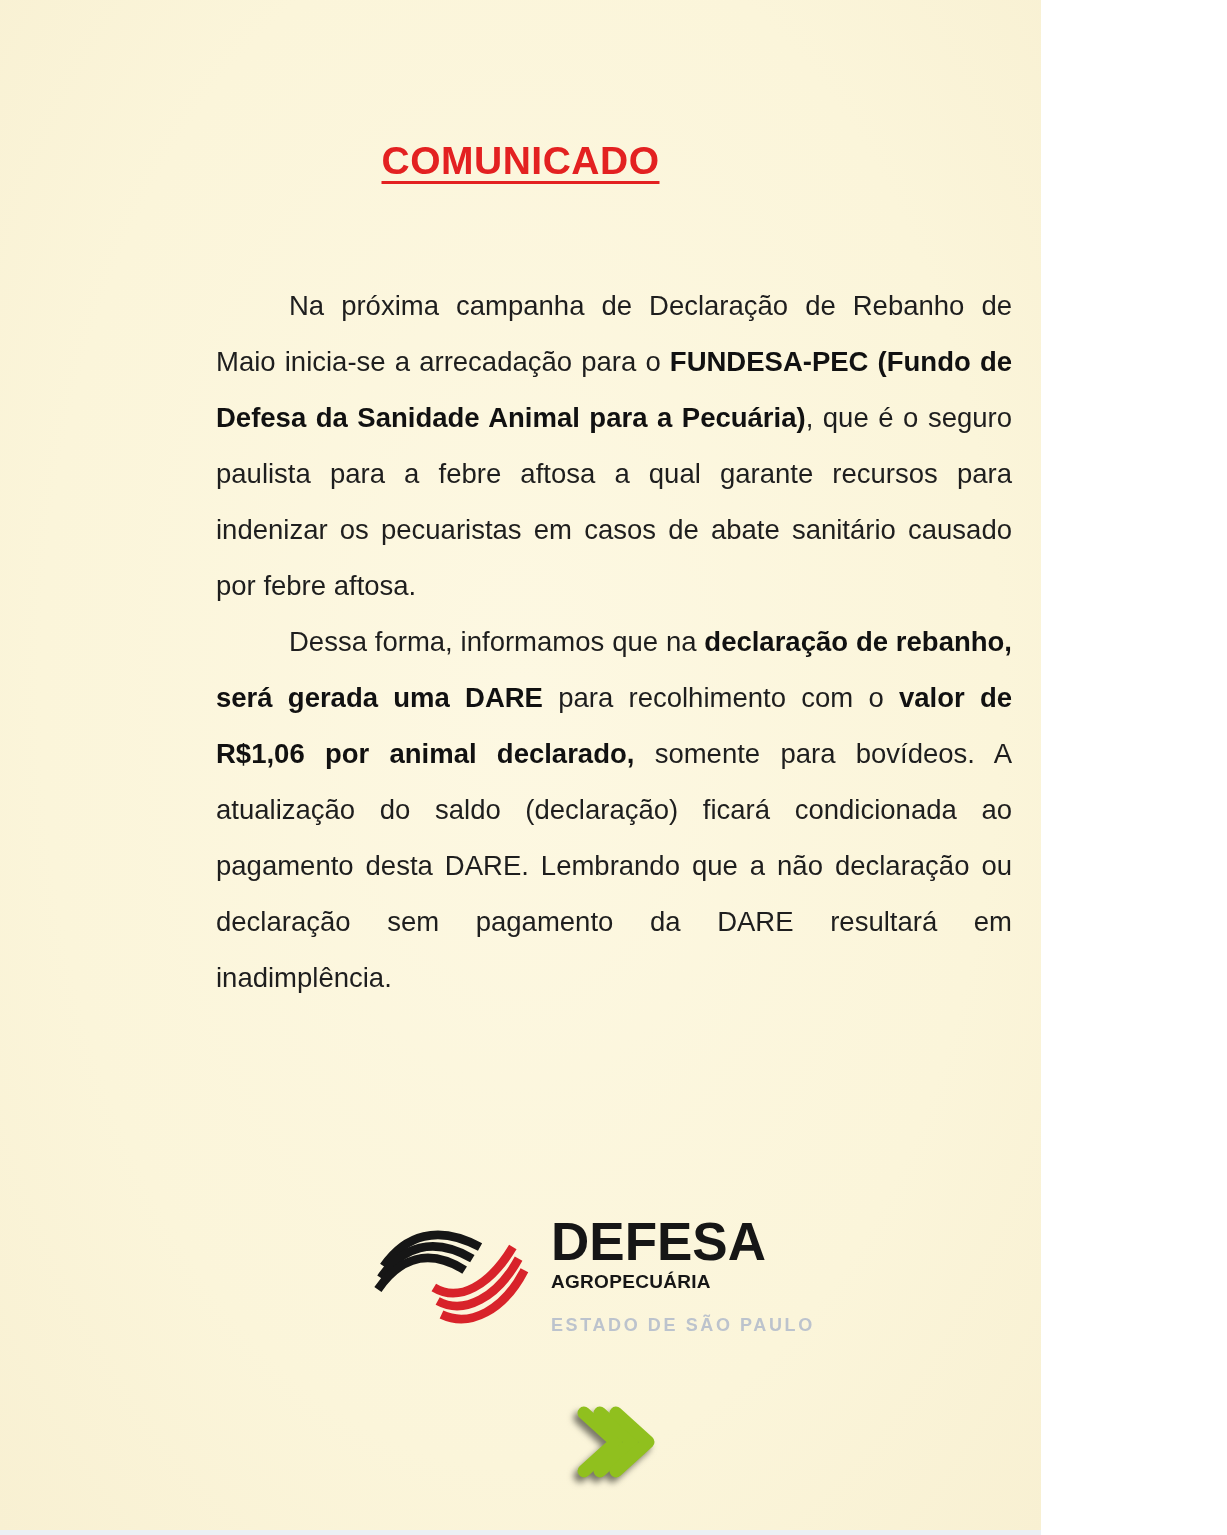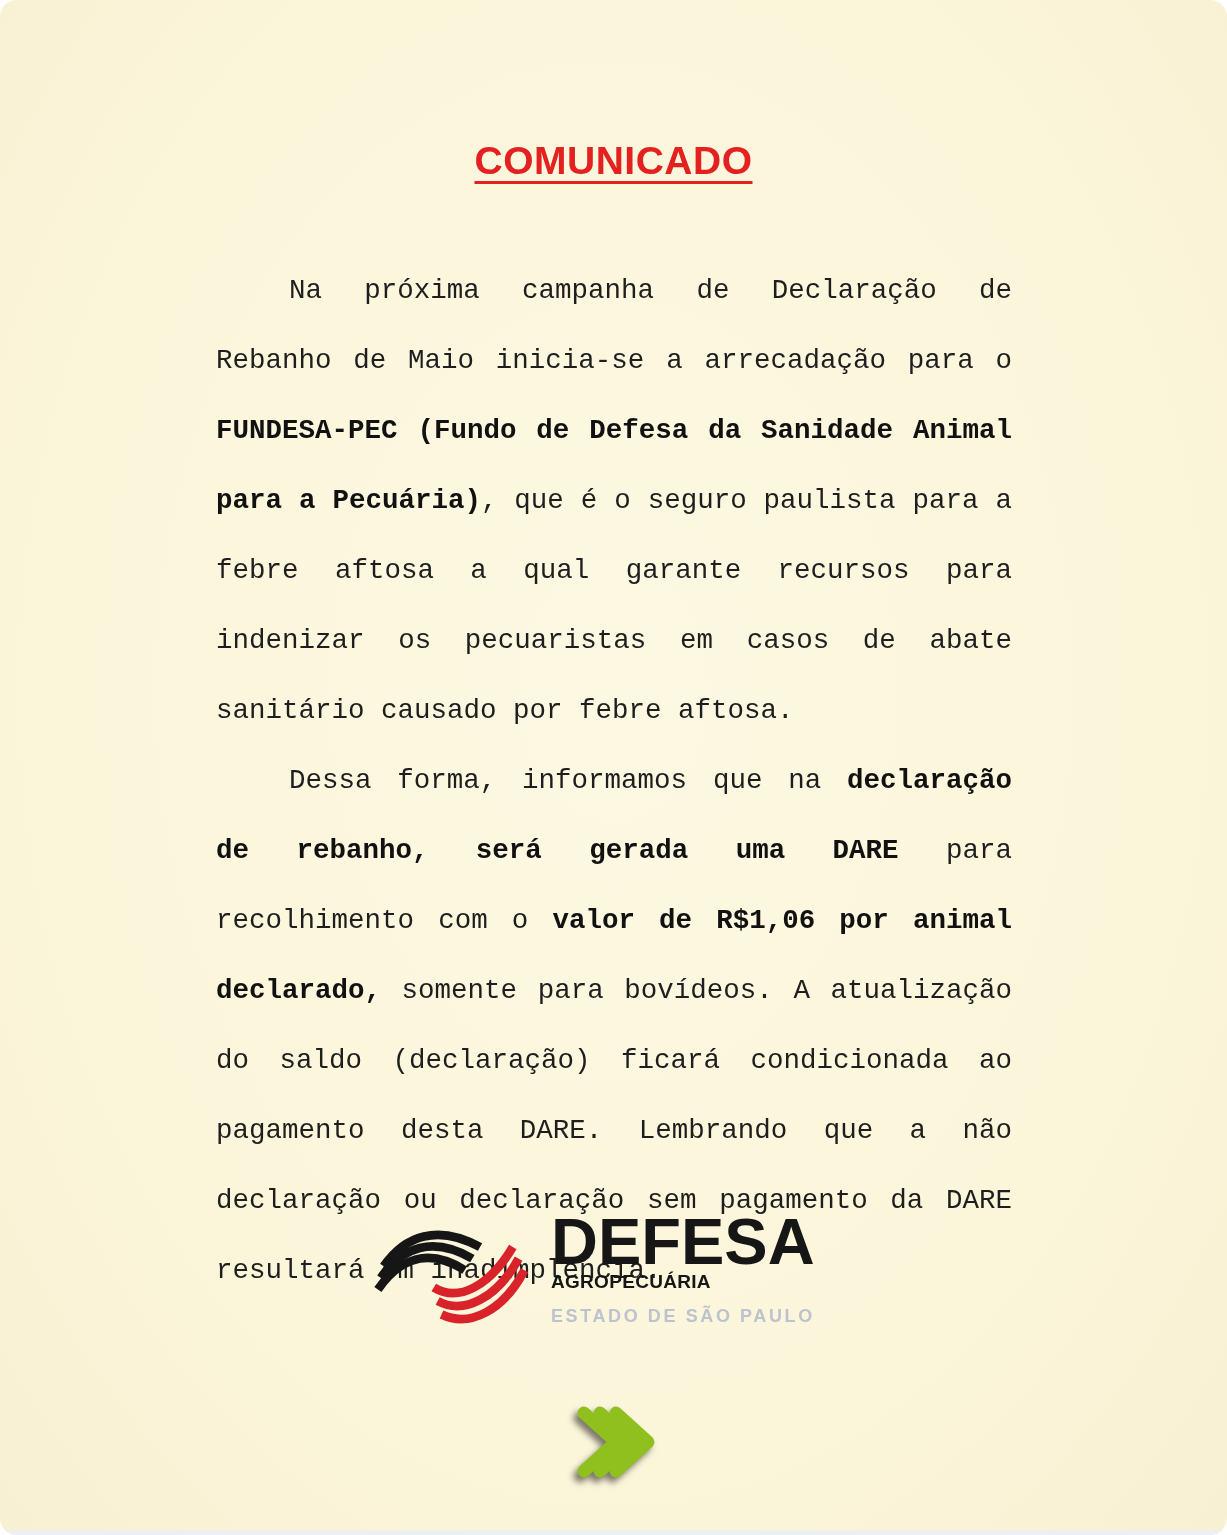--- a/index.html
+++ b/index.html
@@ -5,11 +5,10 @@
   html,body{margin:0;padding:0;}
   .page{
     position:relative;
-    width:1227px;height:1535px;
+    width:1041px;height:1535px;
     background:radial-gradient(ellipse at 50% 45%, #fdf8e2 0%, #fbf5da 65%, #f8f0d2 100%);
     font-family:"Liberation Sans", sans-serif;
     overflow:hidden;
-    border-radius:17px;
   }
   .title{
     position:absolute;top:139px;left:0;right:0;

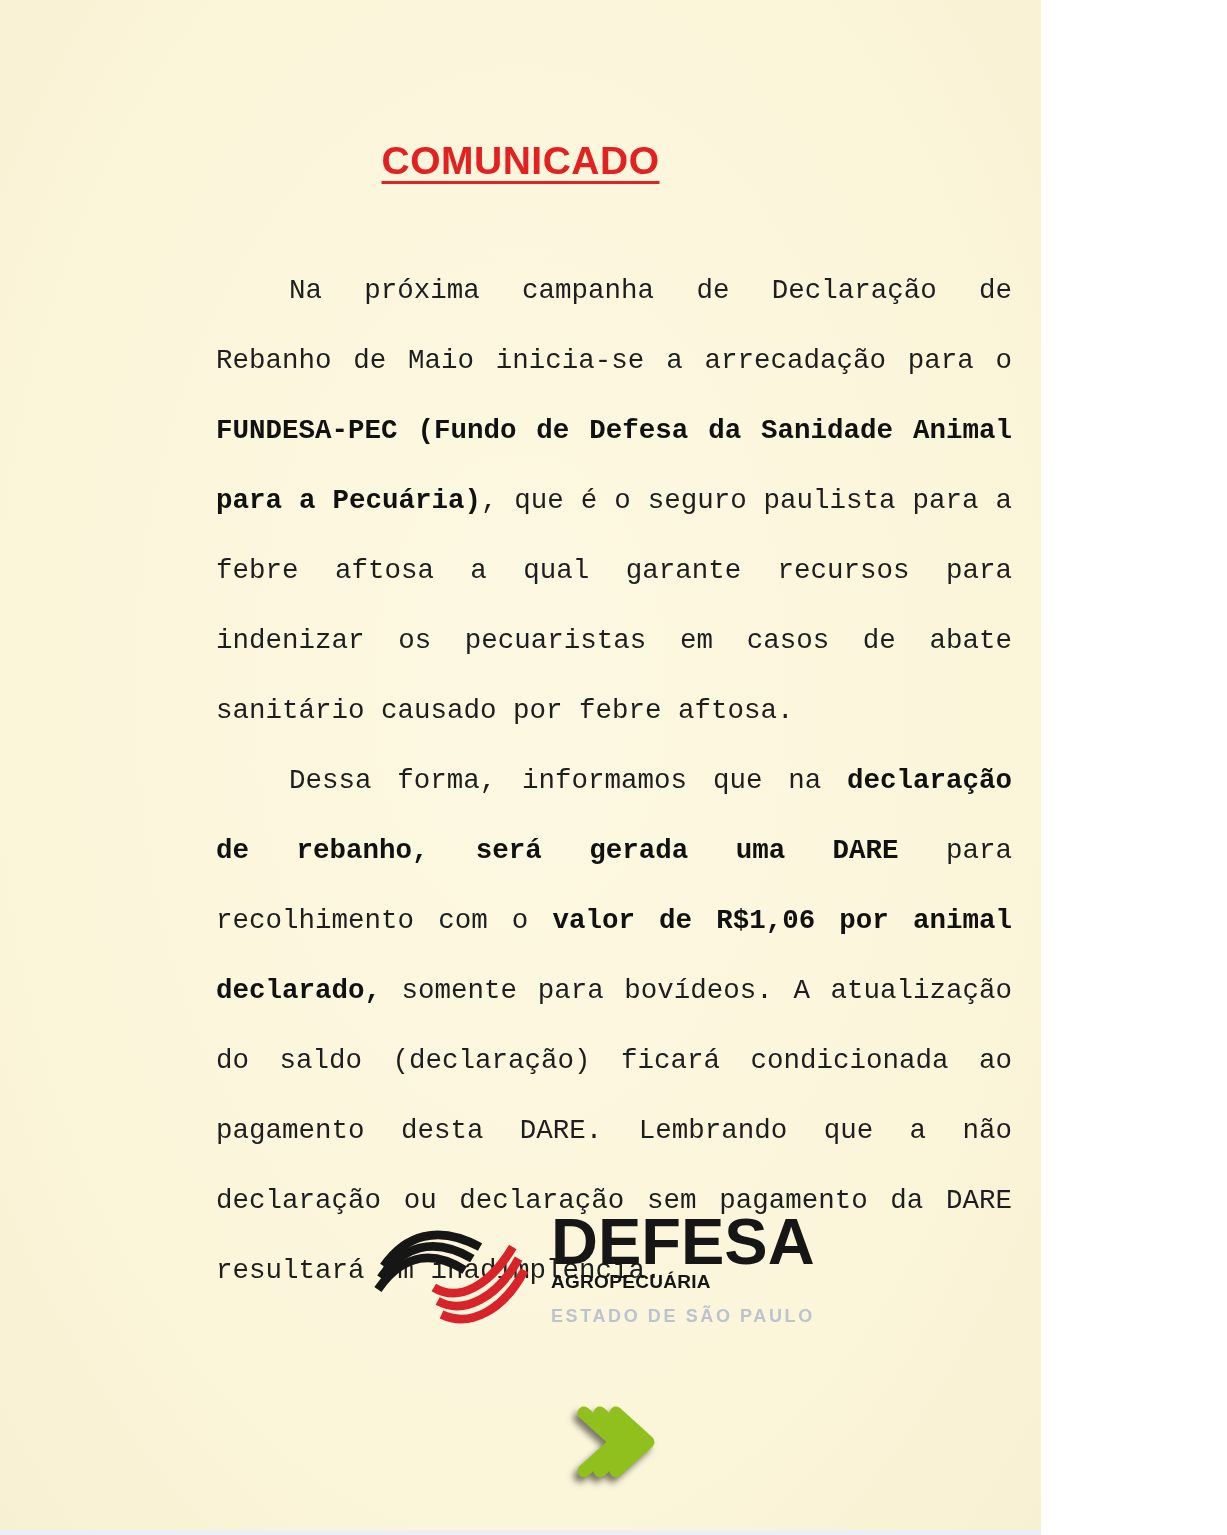--- a/index.html
+++ b/index.html
@@ -20,11 +20,10 @@
     text-underline-offset:7px;
   }
   .body-text{
-    position:absolute;left:216px;top:256px;width:796px;
-    font-size:27.5px;line-height:70px;
+    position:absolute;left:216px;top:278px;width:796px;
+    font-size:27.5px;line-height:56px;
     color:#1e1e1e;
     text-align:justify;
-    font-family:Liberation Mono, monospace;
   }
   .body-text p{margin:0;text-indent:73px;}
   .b{font-weight:bold;color:#111;}

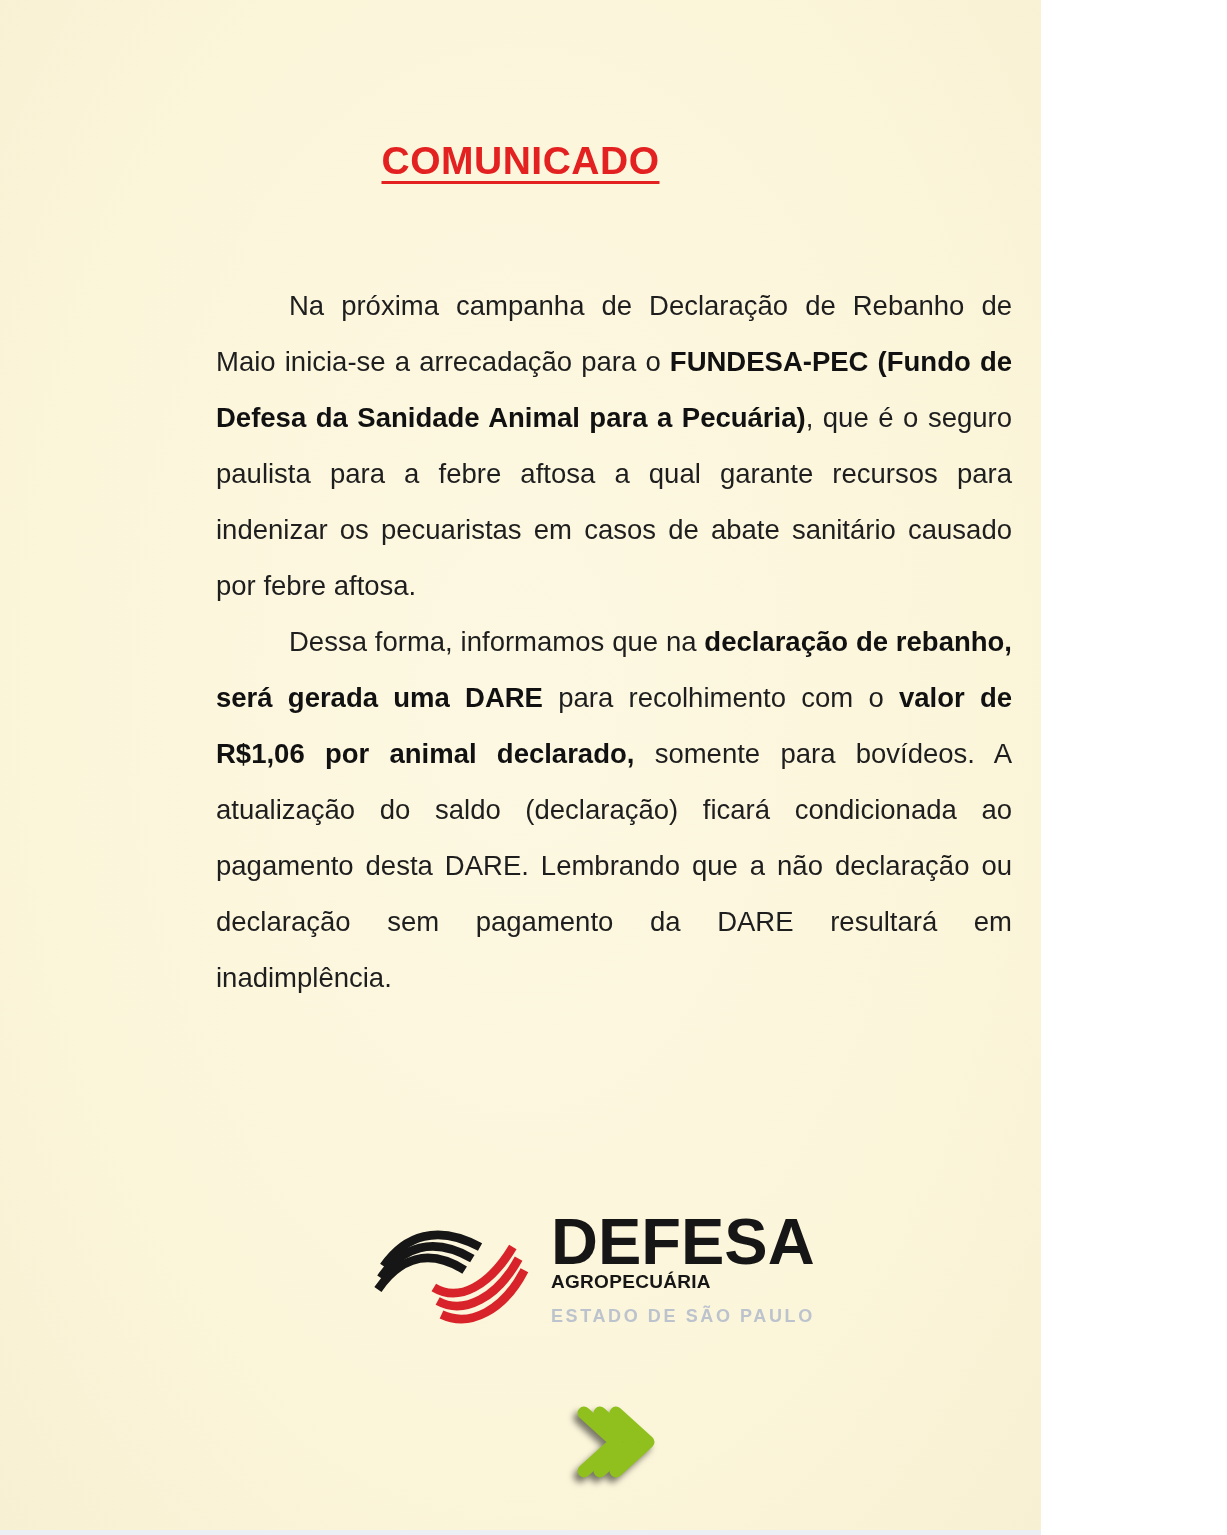--- a/index.html
+++ b/index.html
@@ -34,7 +34,7 @@
   .logo-mark{width:166px;height:106px;margin-top:4px;}
   .logo-text{display:flex;flex-direction:column;}
   .logo-defesa{
-    font-size:65px;font-weight:bold;line-height:48px;
+    font-size:53px;font-weight:bold;line-height:48px;
     color:#161616;letter-spacing:0;
   }
   .logo-agro{

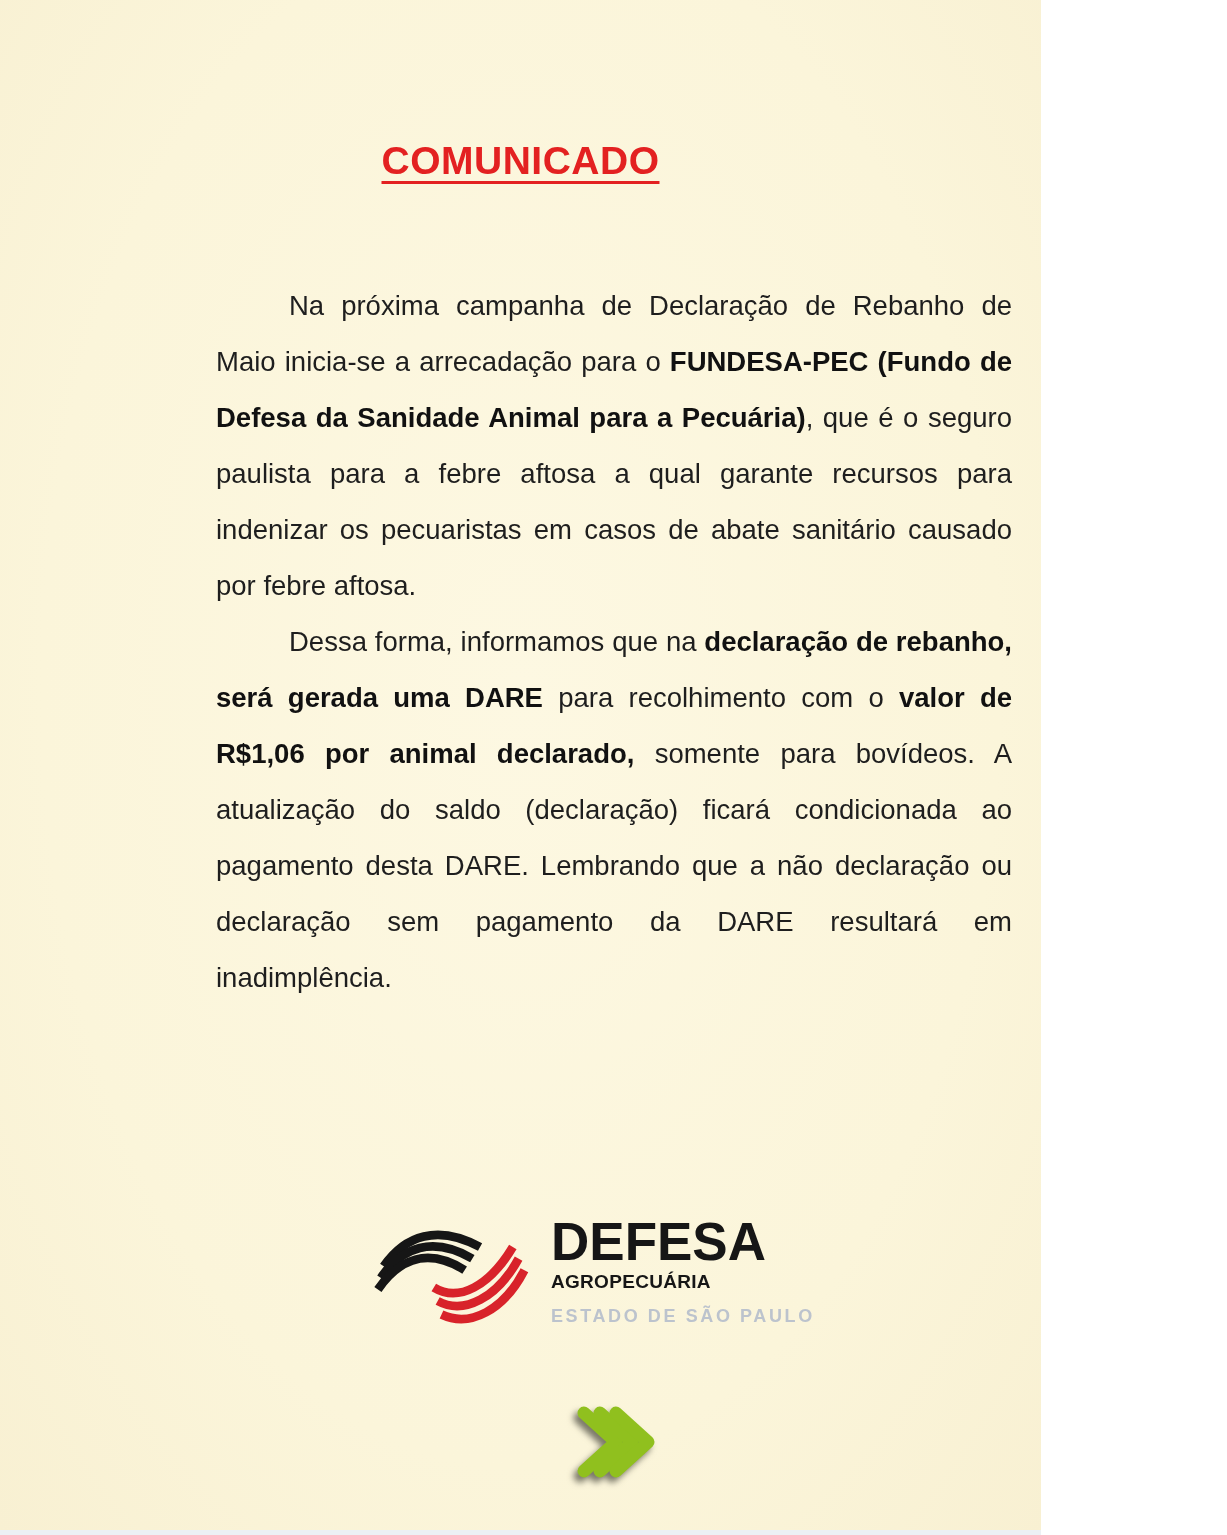--- a/index.html
+++ b/index.html
@@ -43,7 +43,7 @@
   }
   .logo-estado{
     font-size:18px;font-weight:bold;line-height:20px;
-    color:#bcc3cd;letter-spacing:2.6px;margin-top:9px;text-align:right;
+    color:#bcc3cd;letter-spacing:2.6px;margin-top:18px;text-align:right;
   }
   .chevrons{
     position:absolute;left:576px;top:1406px;width:84px;height:72px;

